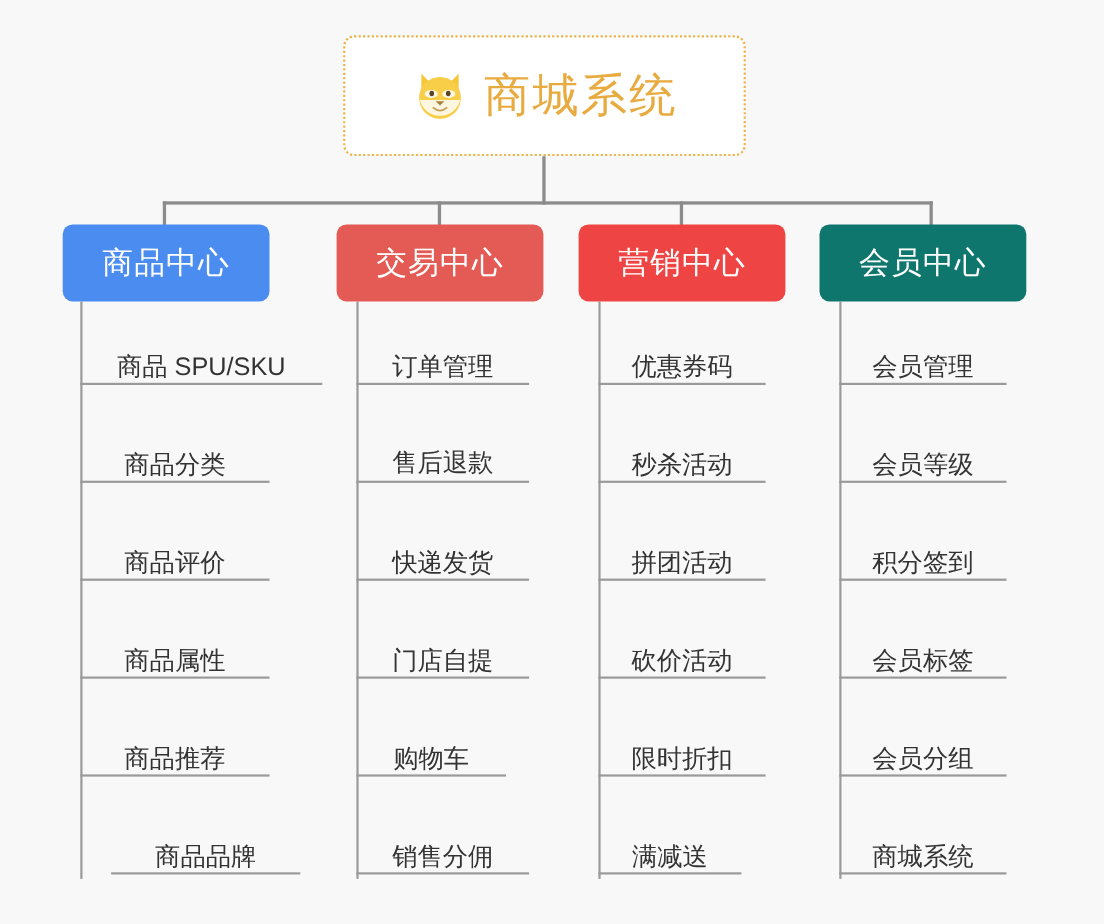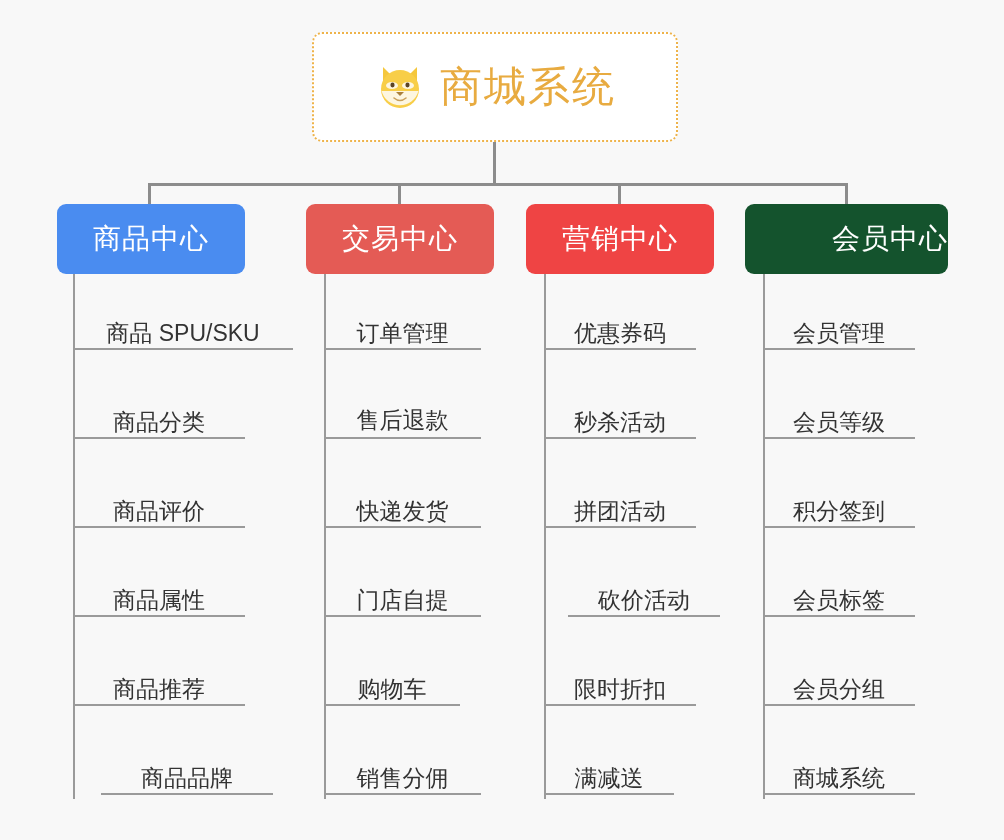--- a/index.html
+++ b/index.html
@@ -209,7 +209,7 @@
   </div>
 
   <div class="branch" style="left:745px;">
-    <div class="branch-header" style="width:203px; background:#14532d;justify-content:flex-end;">
+    <div class="branch-header" style="width:188px; background:#0f766e;">
       <span>会员中心</span>
     </div>
     <div class="branch-trunk" style="left:18px; top:70px; height:525px;"></div>

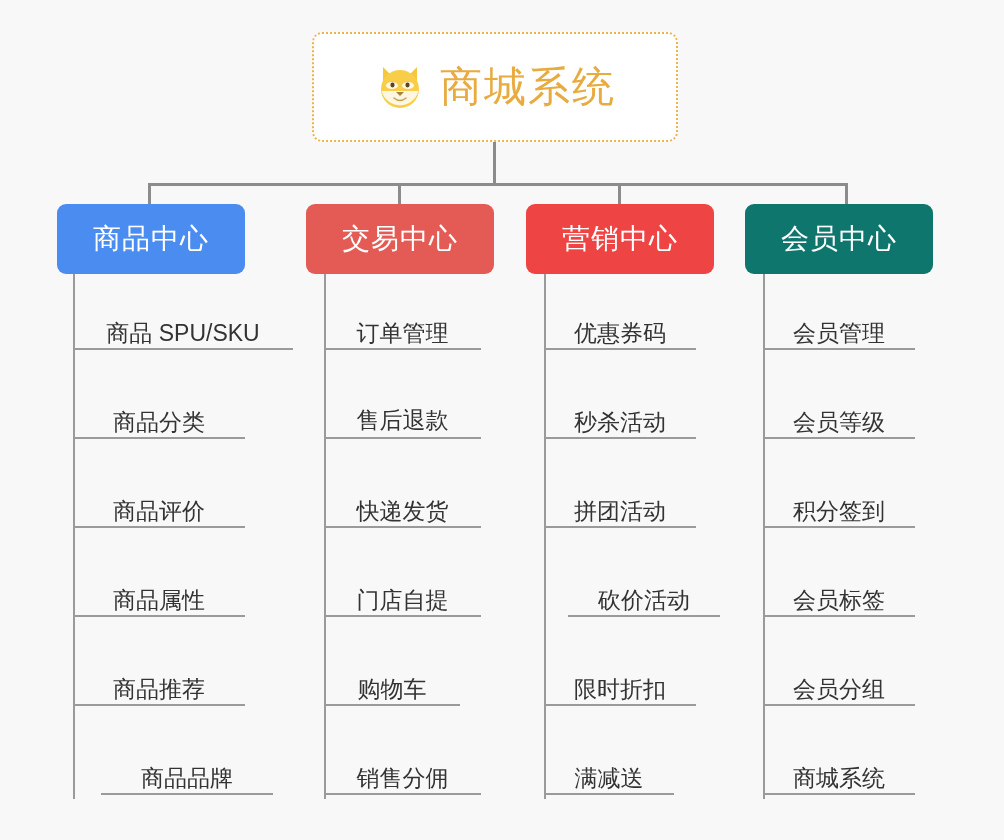--- a/index.html
+++ b/index.html
@@ -197,7 +197,7 @@
     <div class="leaf" style="left:18px; top:235px; width:152px; height:89px;">
       <span class="leaf-label">拼团活动</span>
     </div>
-    <div class="leaf" style="left:18px; top:324px; width:152px; height:89px;margin-left:24px;">
+    <div class="leaf" style="left:18px; top:324px; width:152px; height:89px;">
       <span class="leaf-label">砍价活动</span>
     </div>
     <div class="leaf" style="left:18px; top:413px; width:152px; height:89px;">

